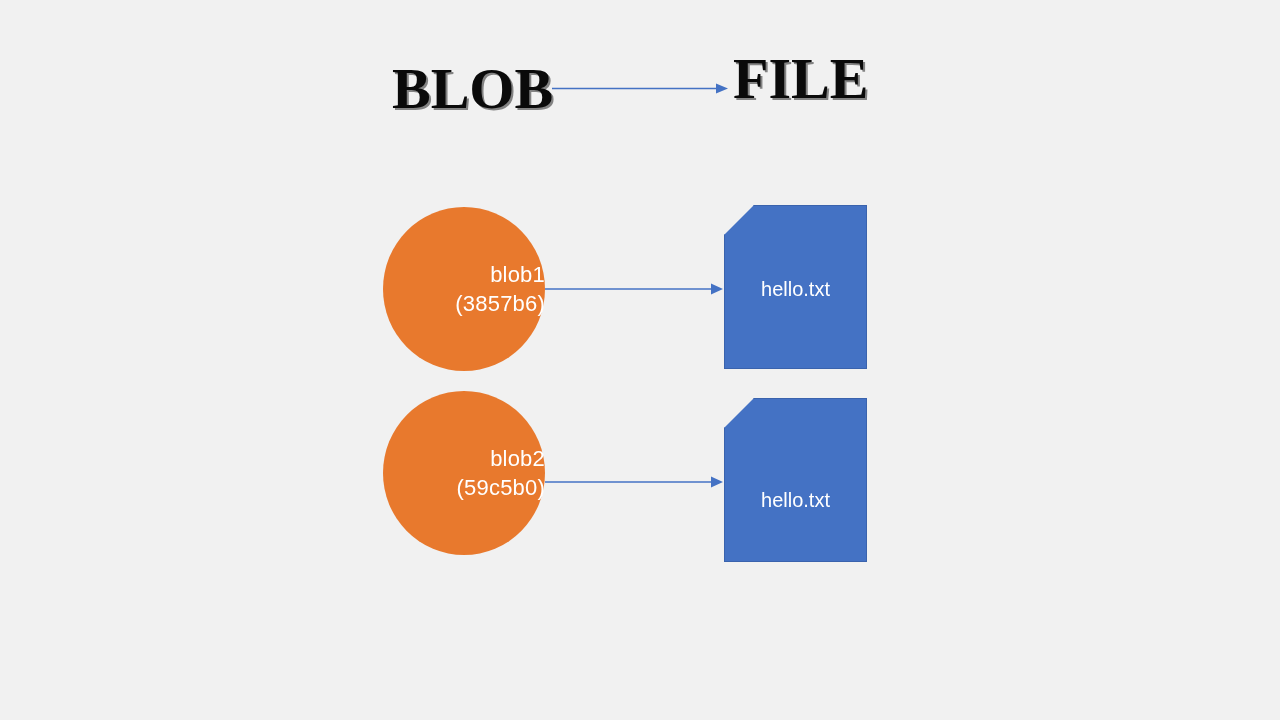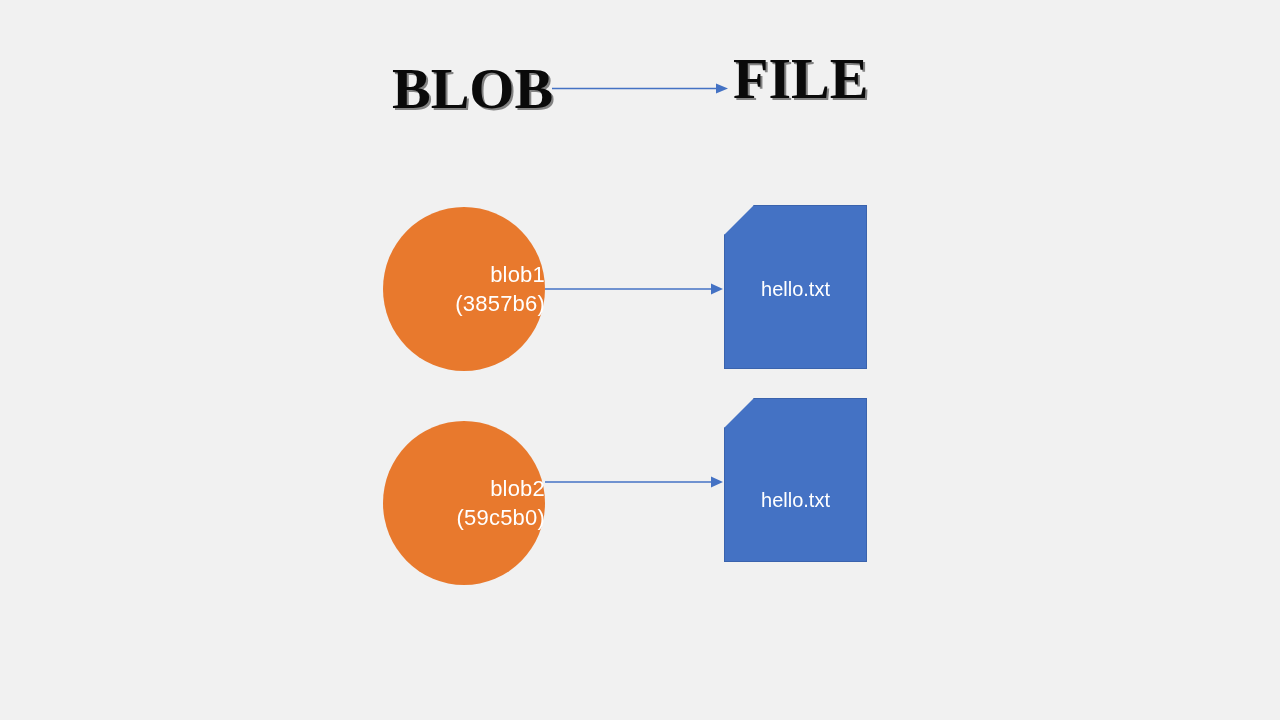--- a/index.html
+++ b/index.html
@@ -60,7 +60,7 @@
     letter-spacing: 0.2px;
   }
   #blob-1 { left: 383px; top: 207px; }
-  #blob-2 { left: 383px; top: 421px; }
+  #blob-2 { left: 383px; top: 391px; }
 
   
   .file {

